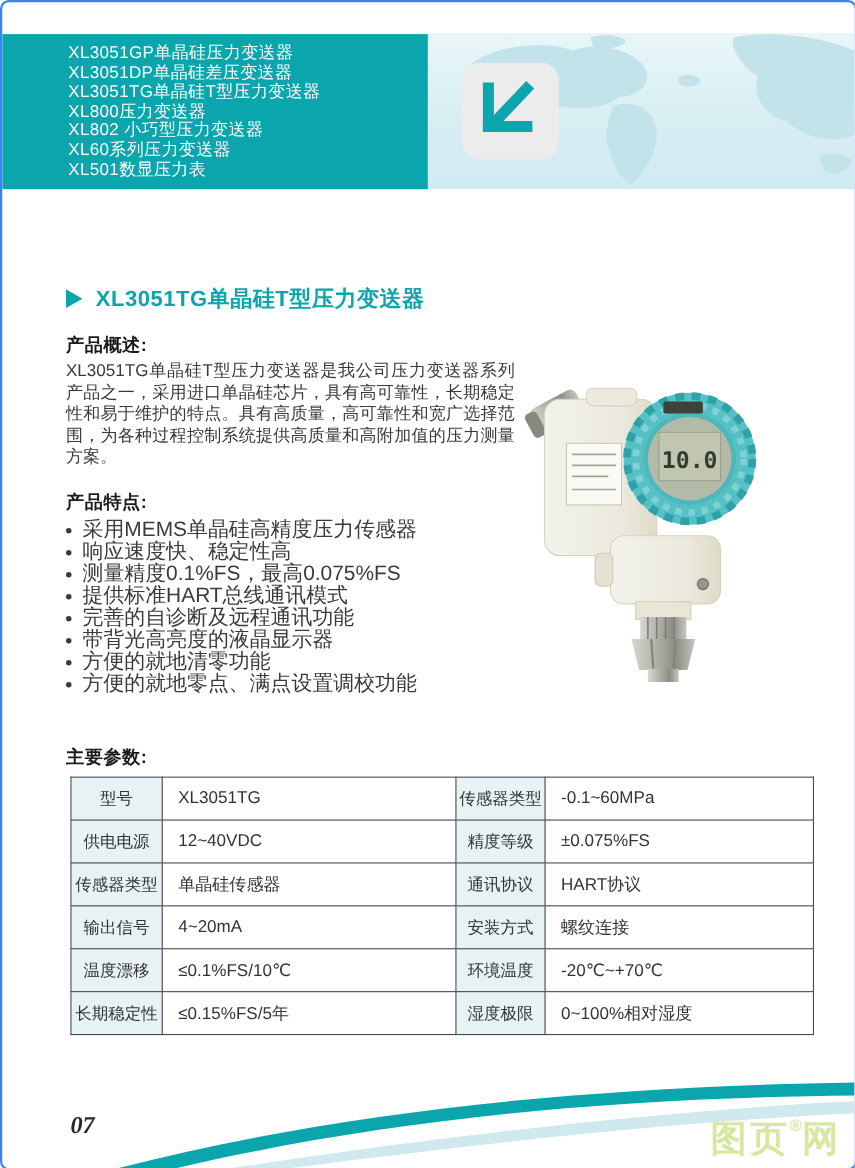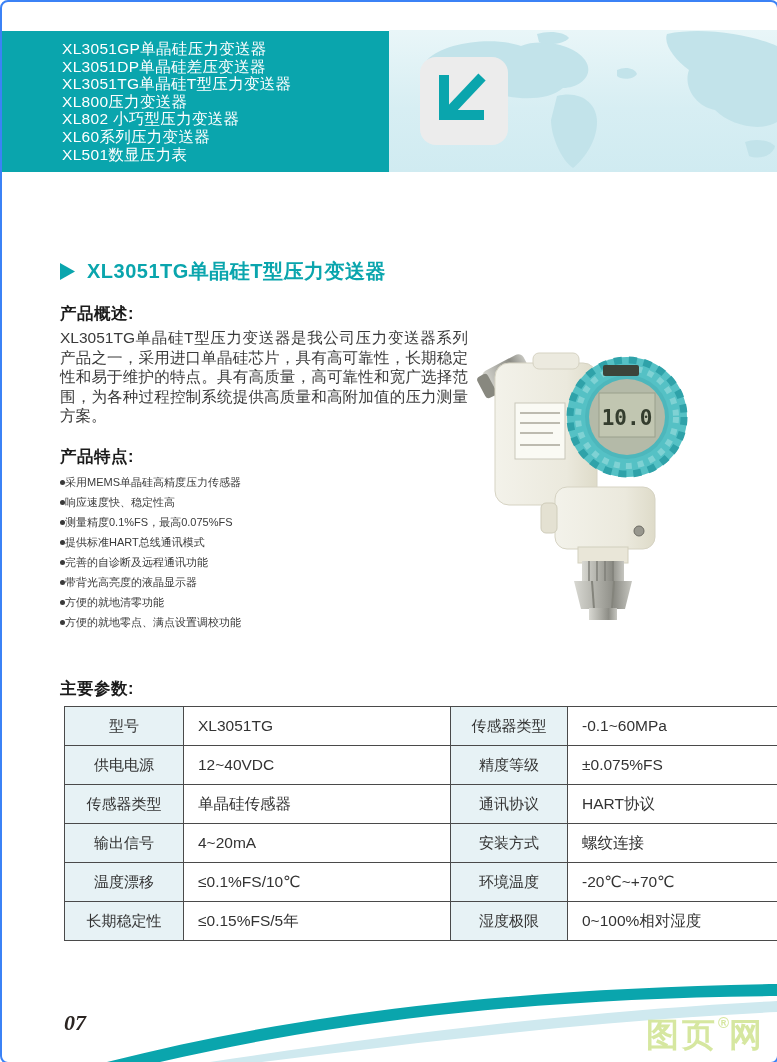--- a/index.html
+++ b/index.html
@@ -48,8 +48,8 @@
     position:absolute;left:58px;top:470px;width:420px;margin:0;padding:0;list-style:none;
   }
   .features li{
-    display:flex;align-items:flex-start;gap:0;
-    font-size:11px;line-height:20px;color:#3a3a3a;
+    display:flex;align-items:flex-start;gap:10px;
+    font-size:19px;line-height:20px;color:#3a3a3a;
   }
   .features .dot{
     flex:0 0 auto;width:5px;height:5px;border-radius:50%;background:#3a3a3a;margin-top:8px;

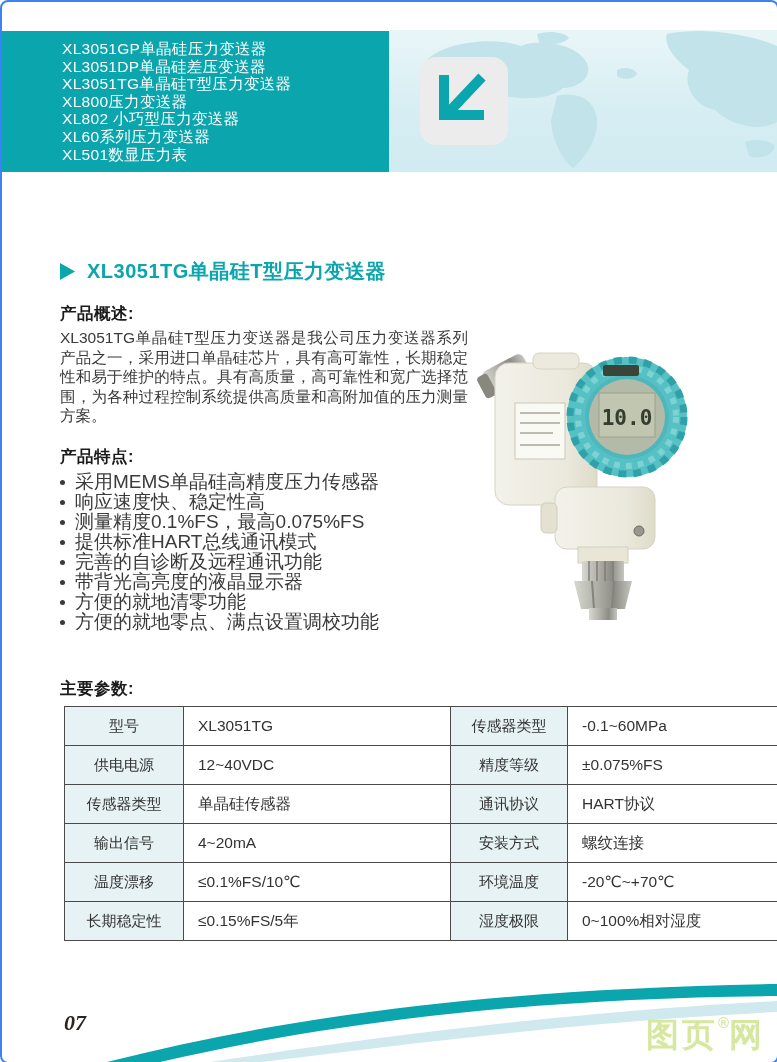--- a/index.html
+++ b/index.html
@@ -66,7 +66,7 @@
     border:1px solid #4a4a4a;height:38px;padding:0 0 0 14px;
   }
   .params-table td.lbl{
-    background:#e7f2f5;text-align:center;padding:0 20px;font-size:15px;
+    background:#e7f2f5;text-align:center;padding:0 2px;font-size:15px;
   }
   .c1{width:78px;}.c2{width:252px;}.c3{width:76px;}.c4{width:229px;}
   

